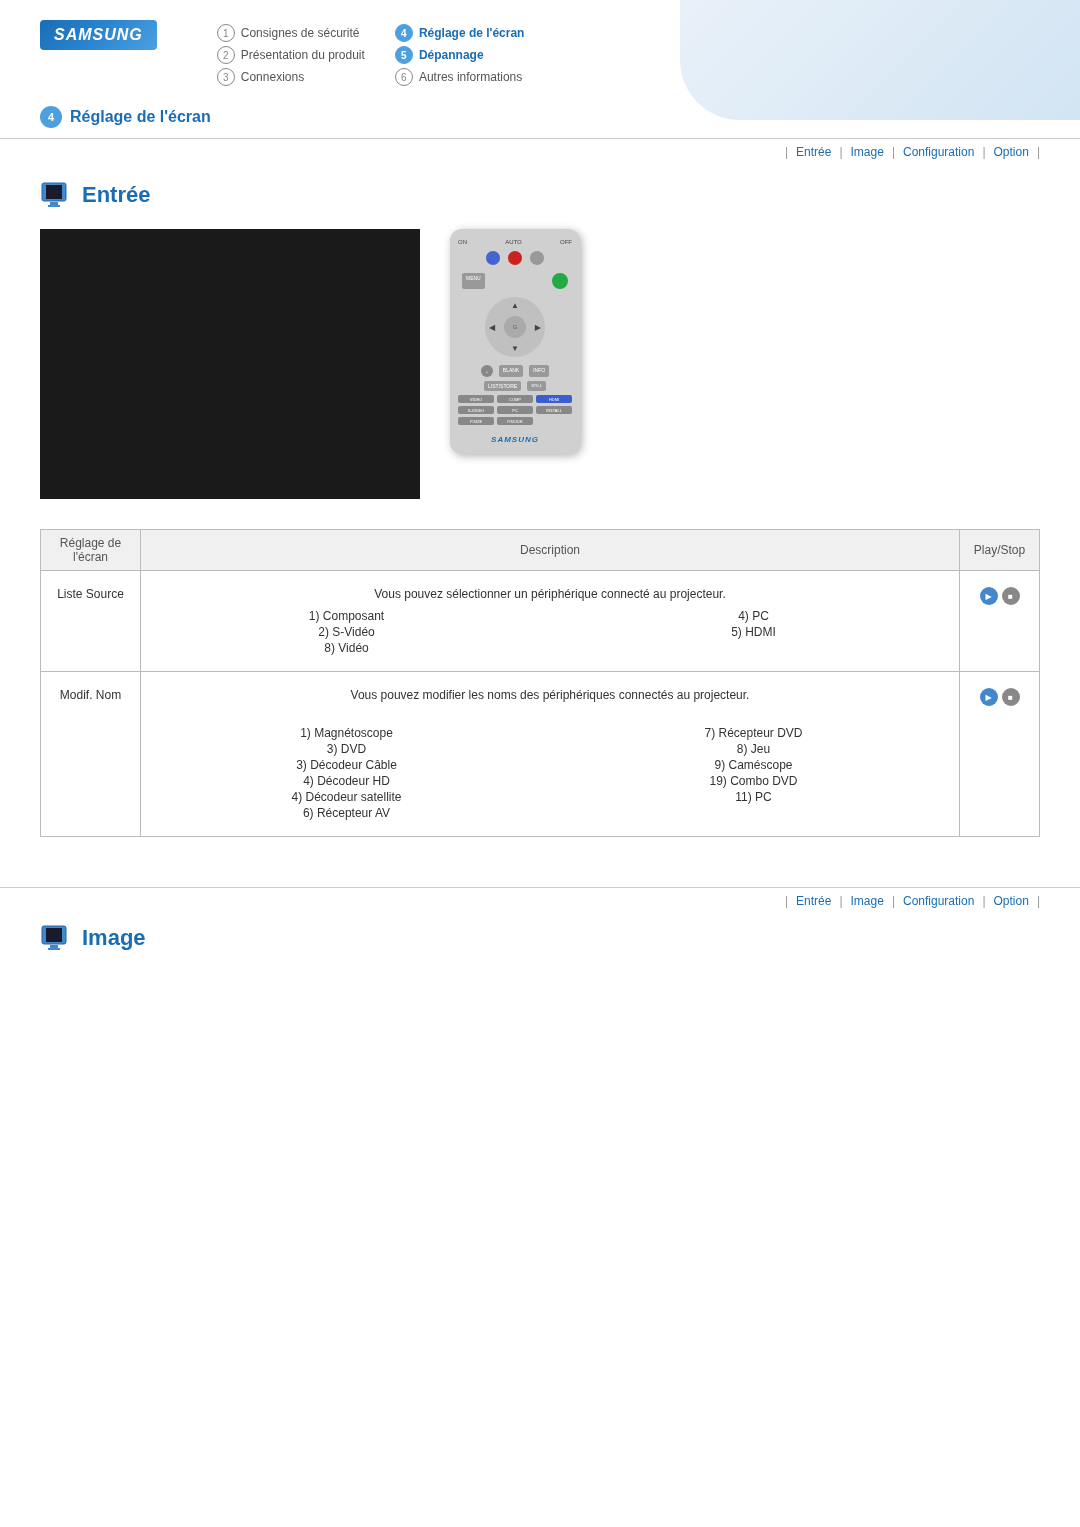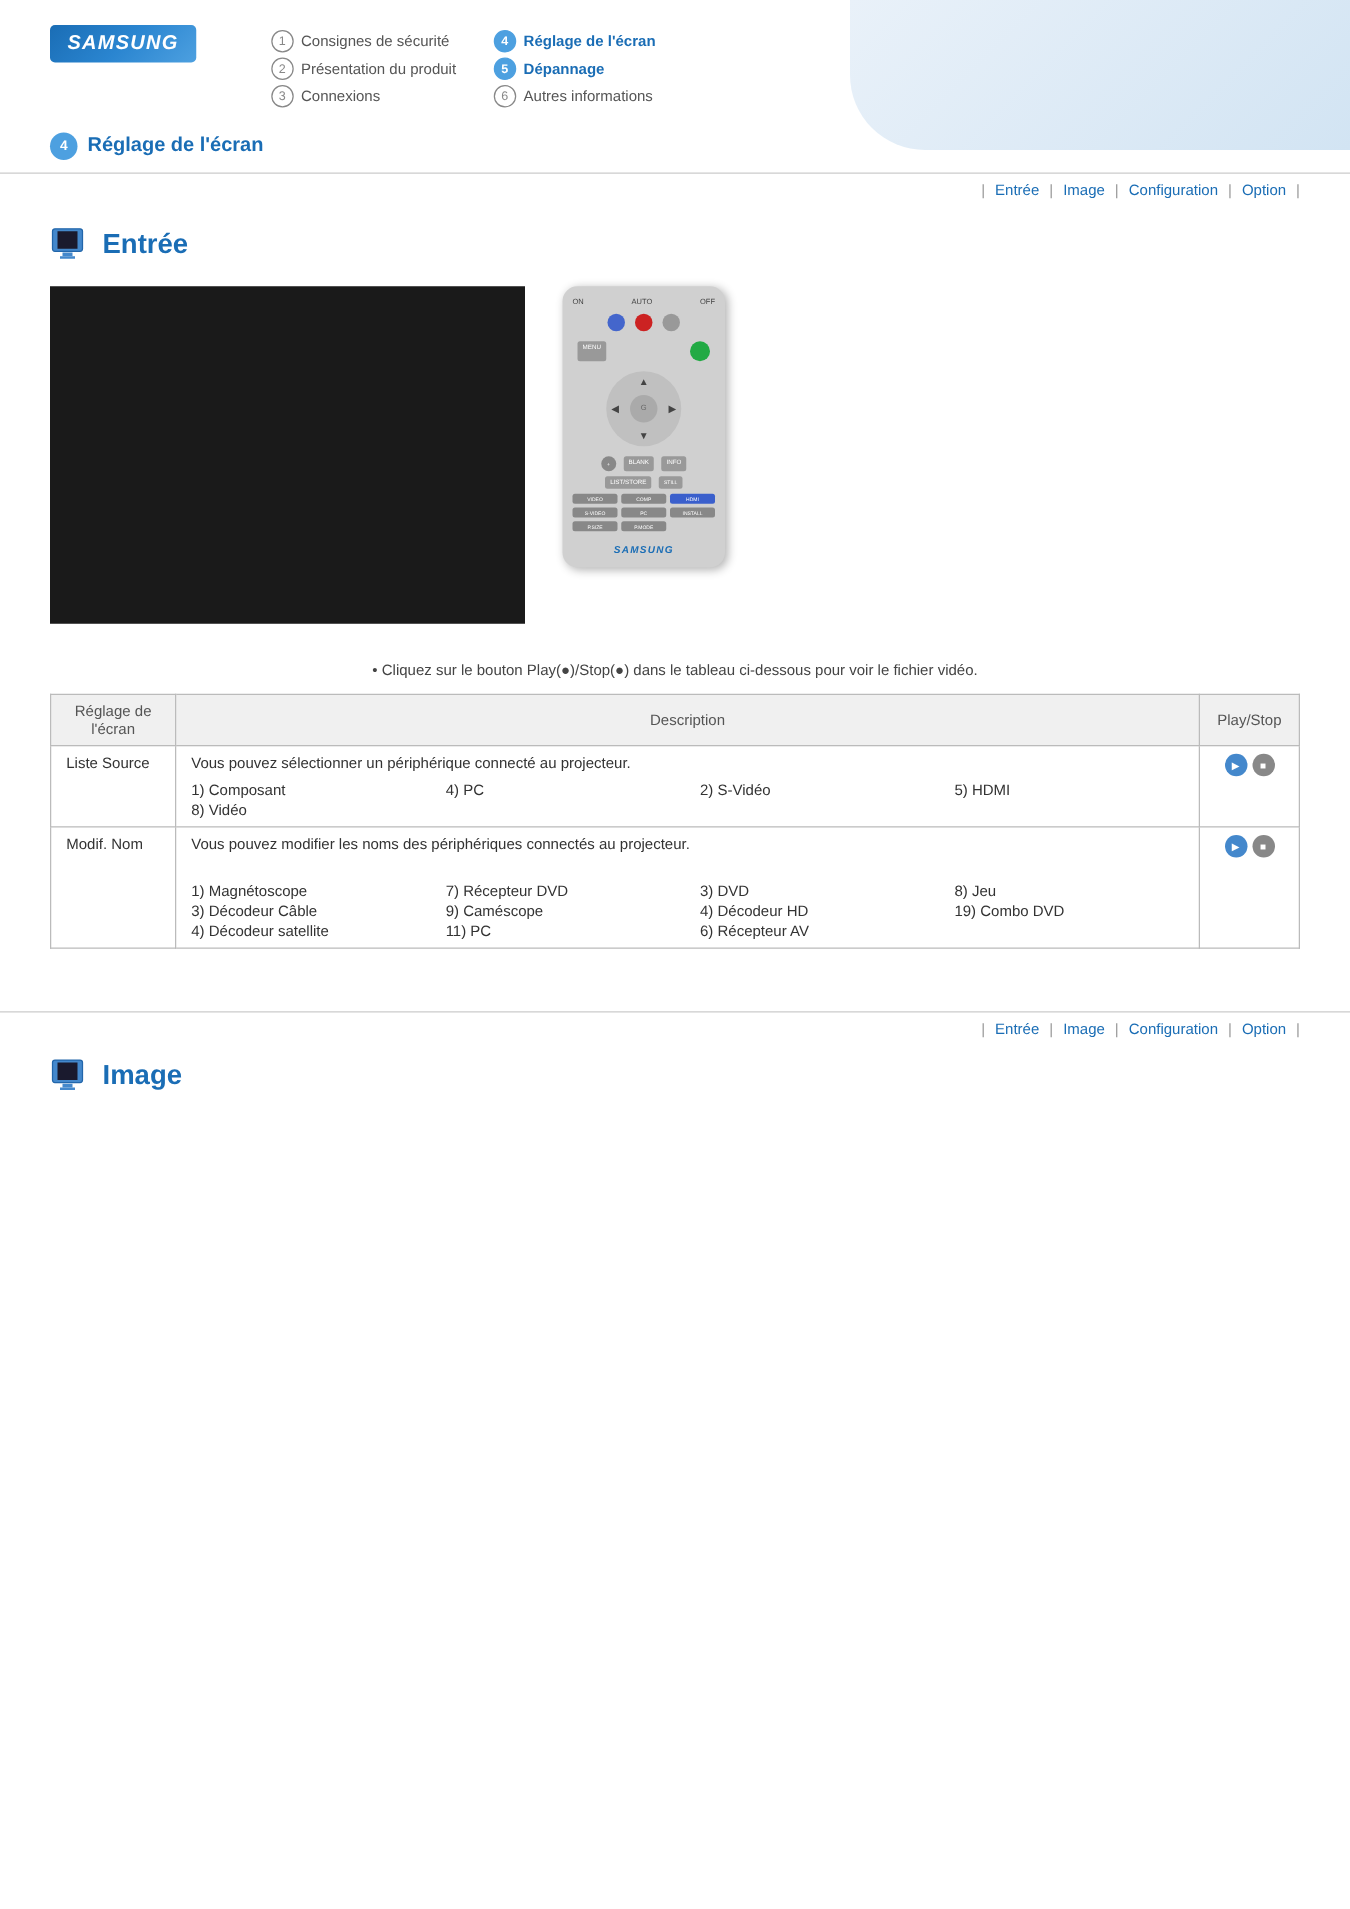--- a/index.html
+++ b/index.html
@@ -485,7 +485,6 @@
 </div>
 
 <div class="table-section">
-  <div class="table-note">• Cliquez sur le bouton Play(●)/Stop(●) dans le tableau ci-dessous pour voir le fichier vidéo.</div>
   <table class="main-table">
     <thead>
       <tr>

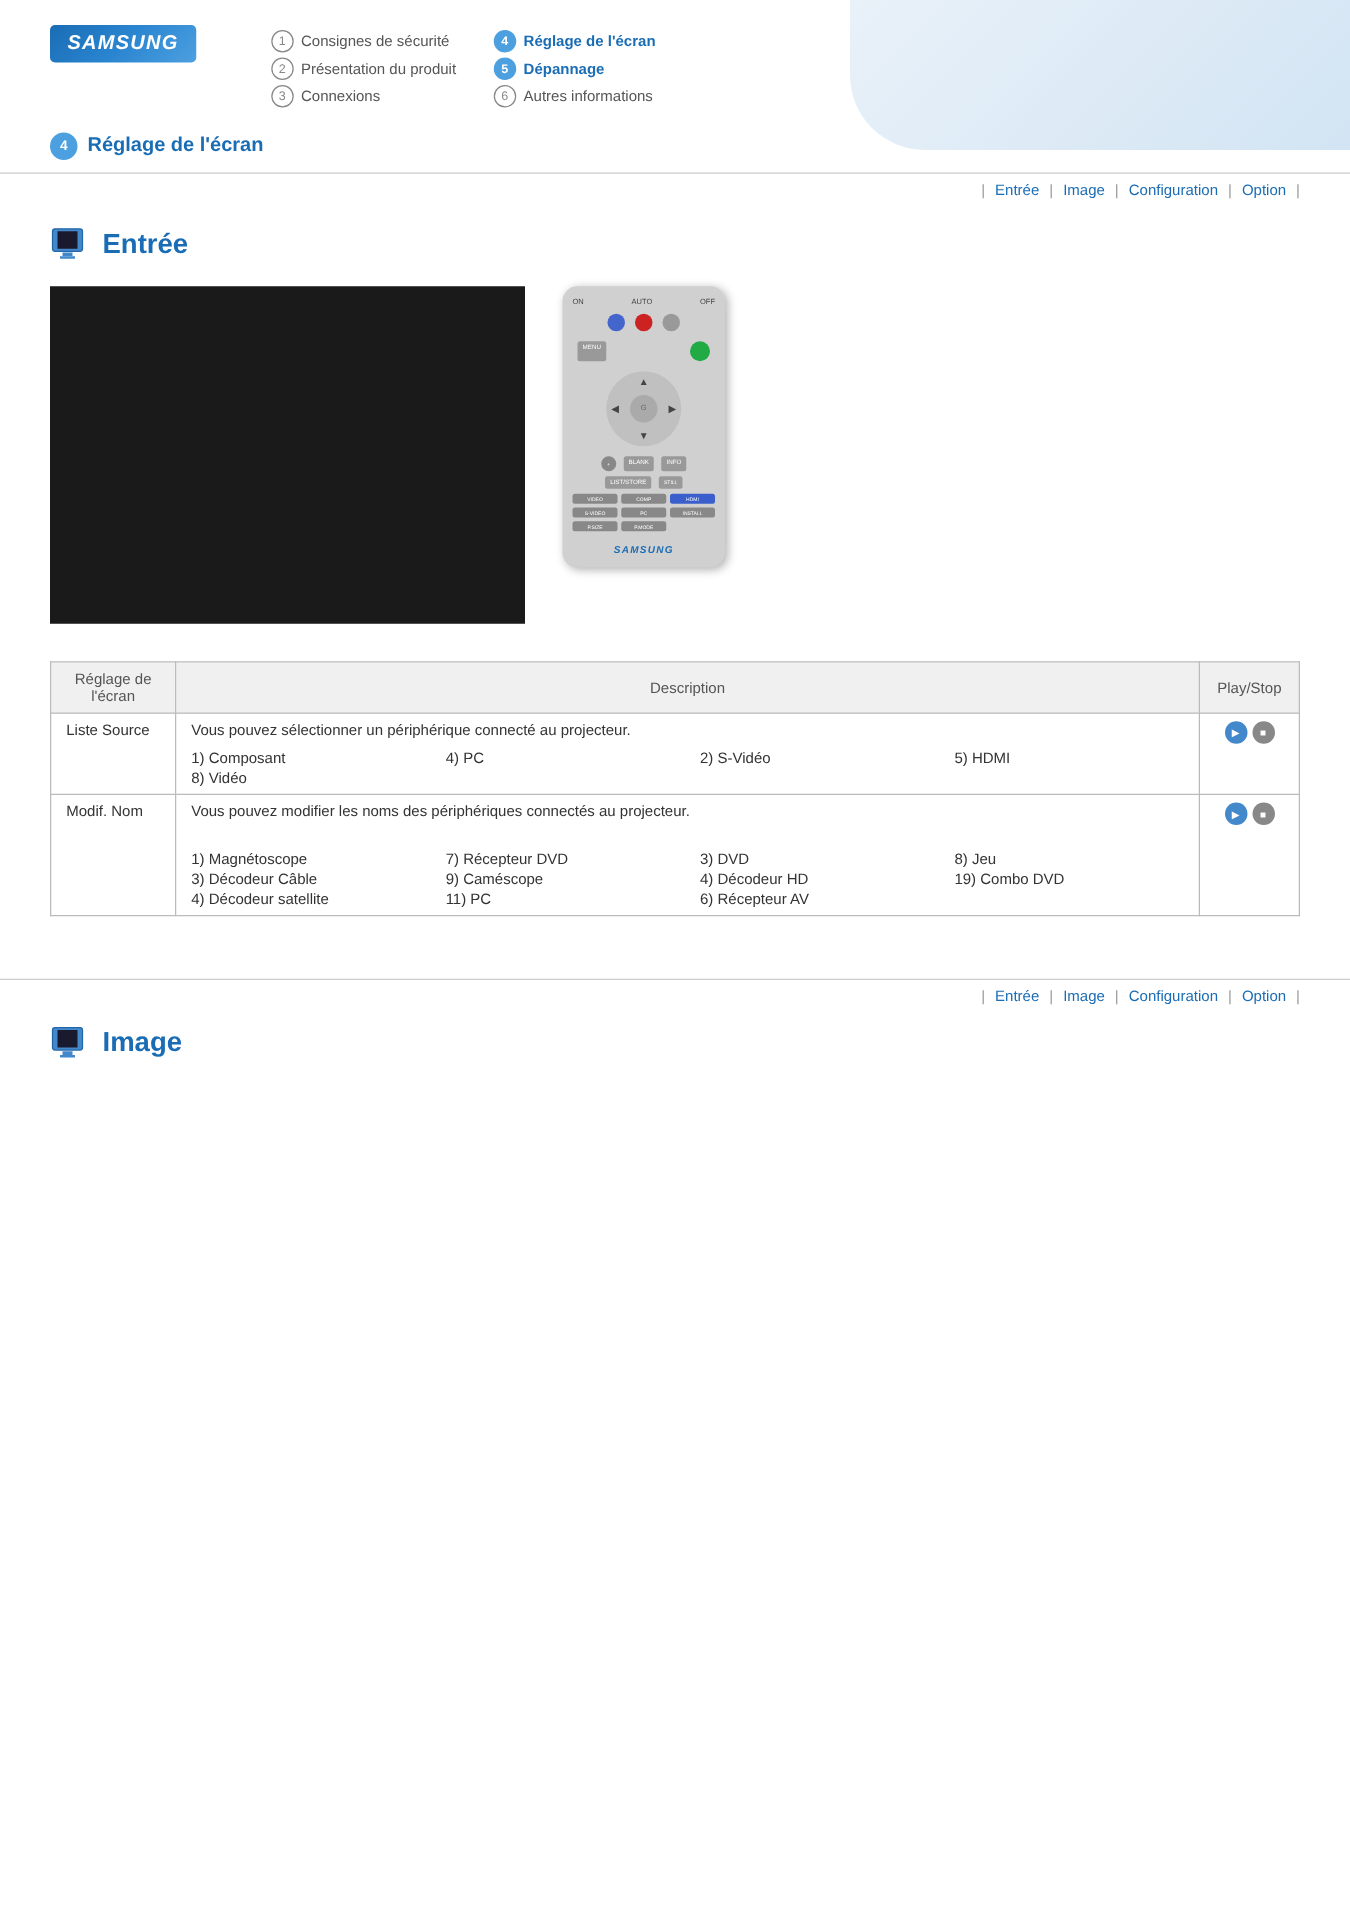--- a/index.html
+++ b/index.html
@@ -272,9 +272,10 @@
     }
     .main-table td {
       border: 1px solid #bbb;
-      padding: 6px 12px;
+      padding: 16px 12px;
       vertical-align: top;
       color: #333;
+      text-align: center;
     }
     .main-table .row-label {
       white-space: nowrap;

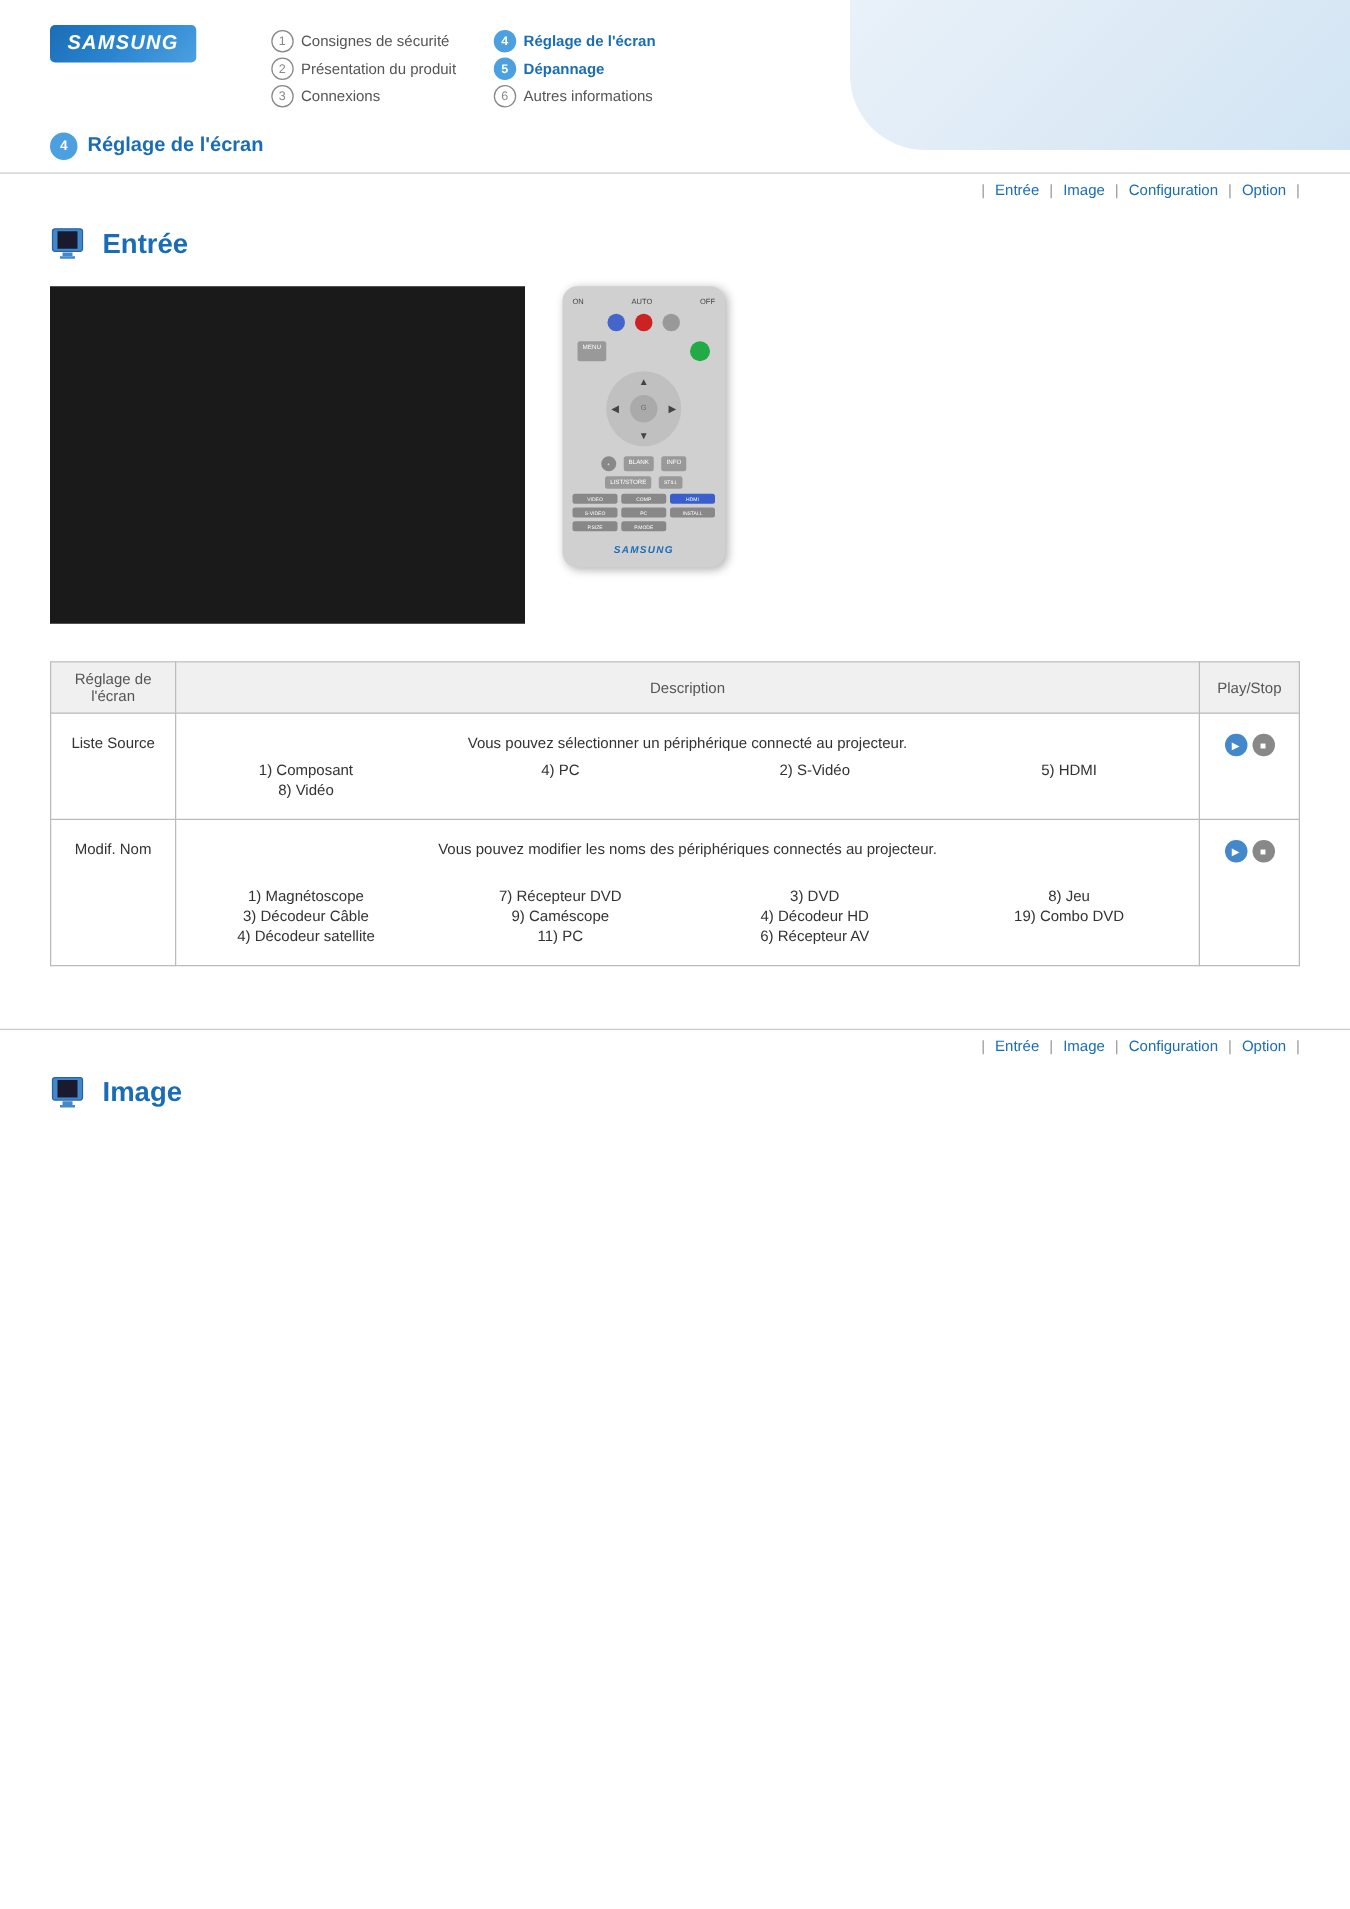--- a/index.html
+++ b/index.html
@@ -312,7 +312,7 @@
 
     .col-items {
       display: grid;
-      grid-template-columns: 1fr 1fr 1fr 1fr;
+      grid-template-columns: 1fr 1fr;
       gap: 2px 20px;
       font-size: 12px;
     }

